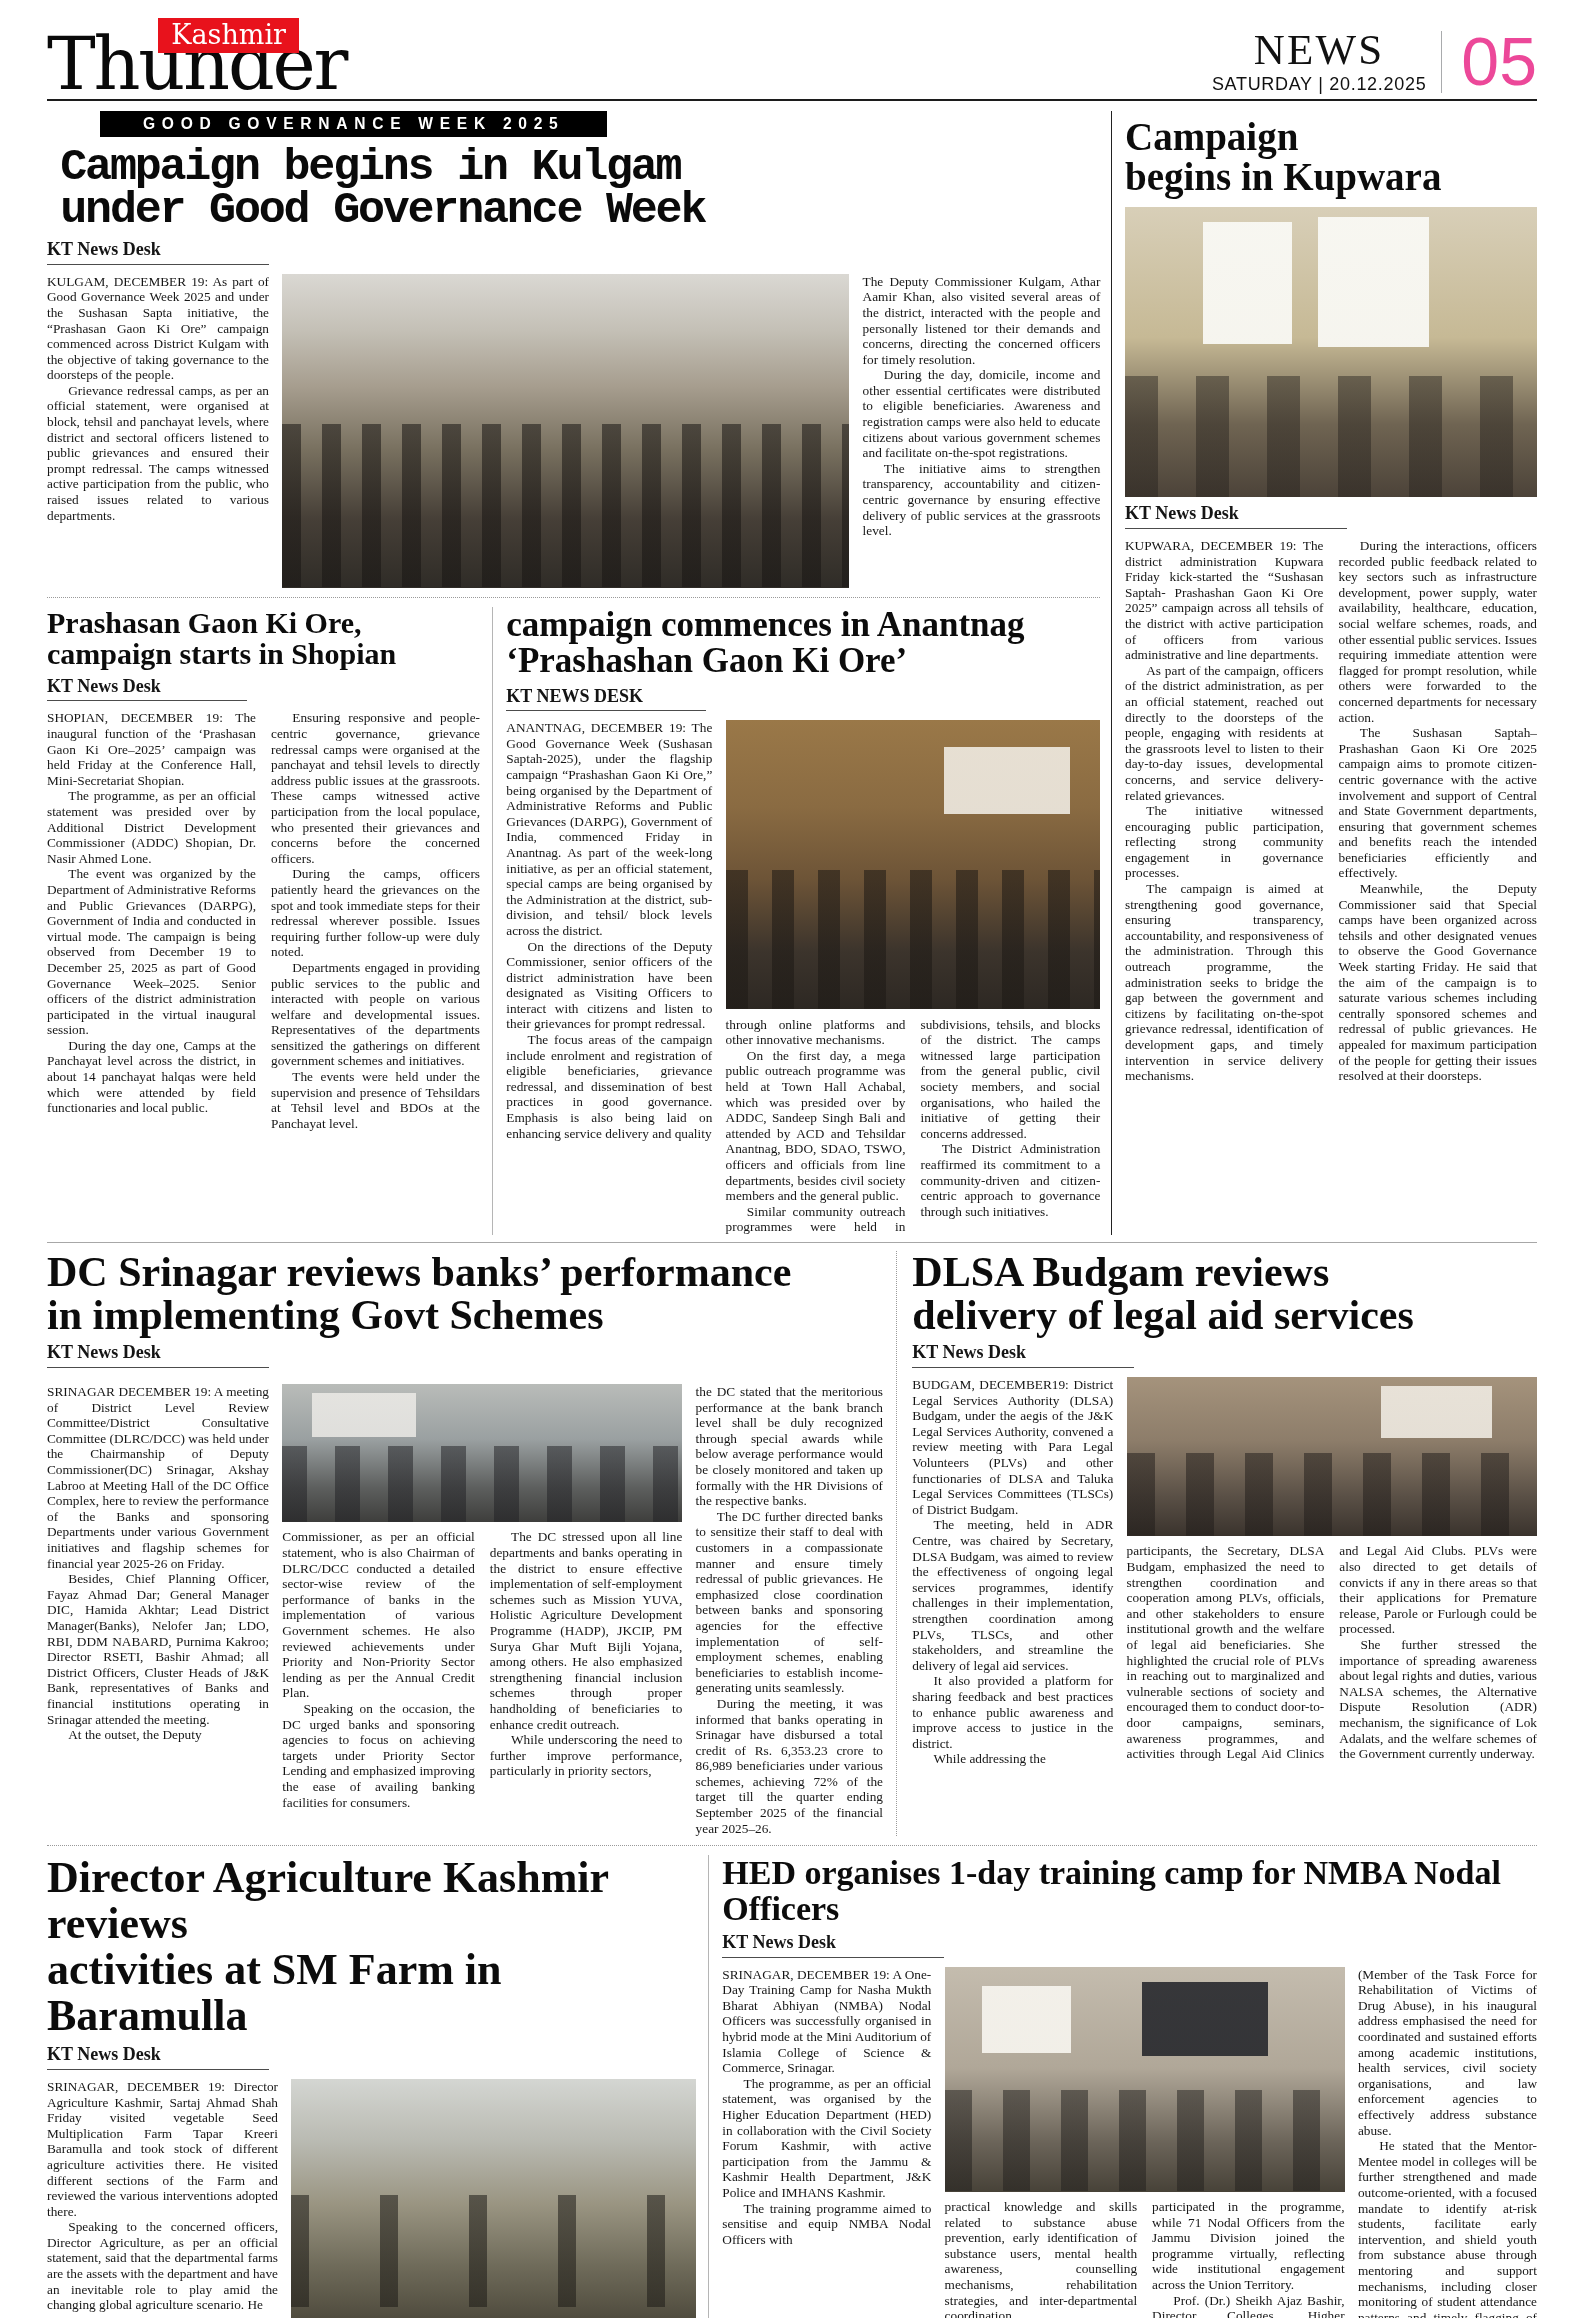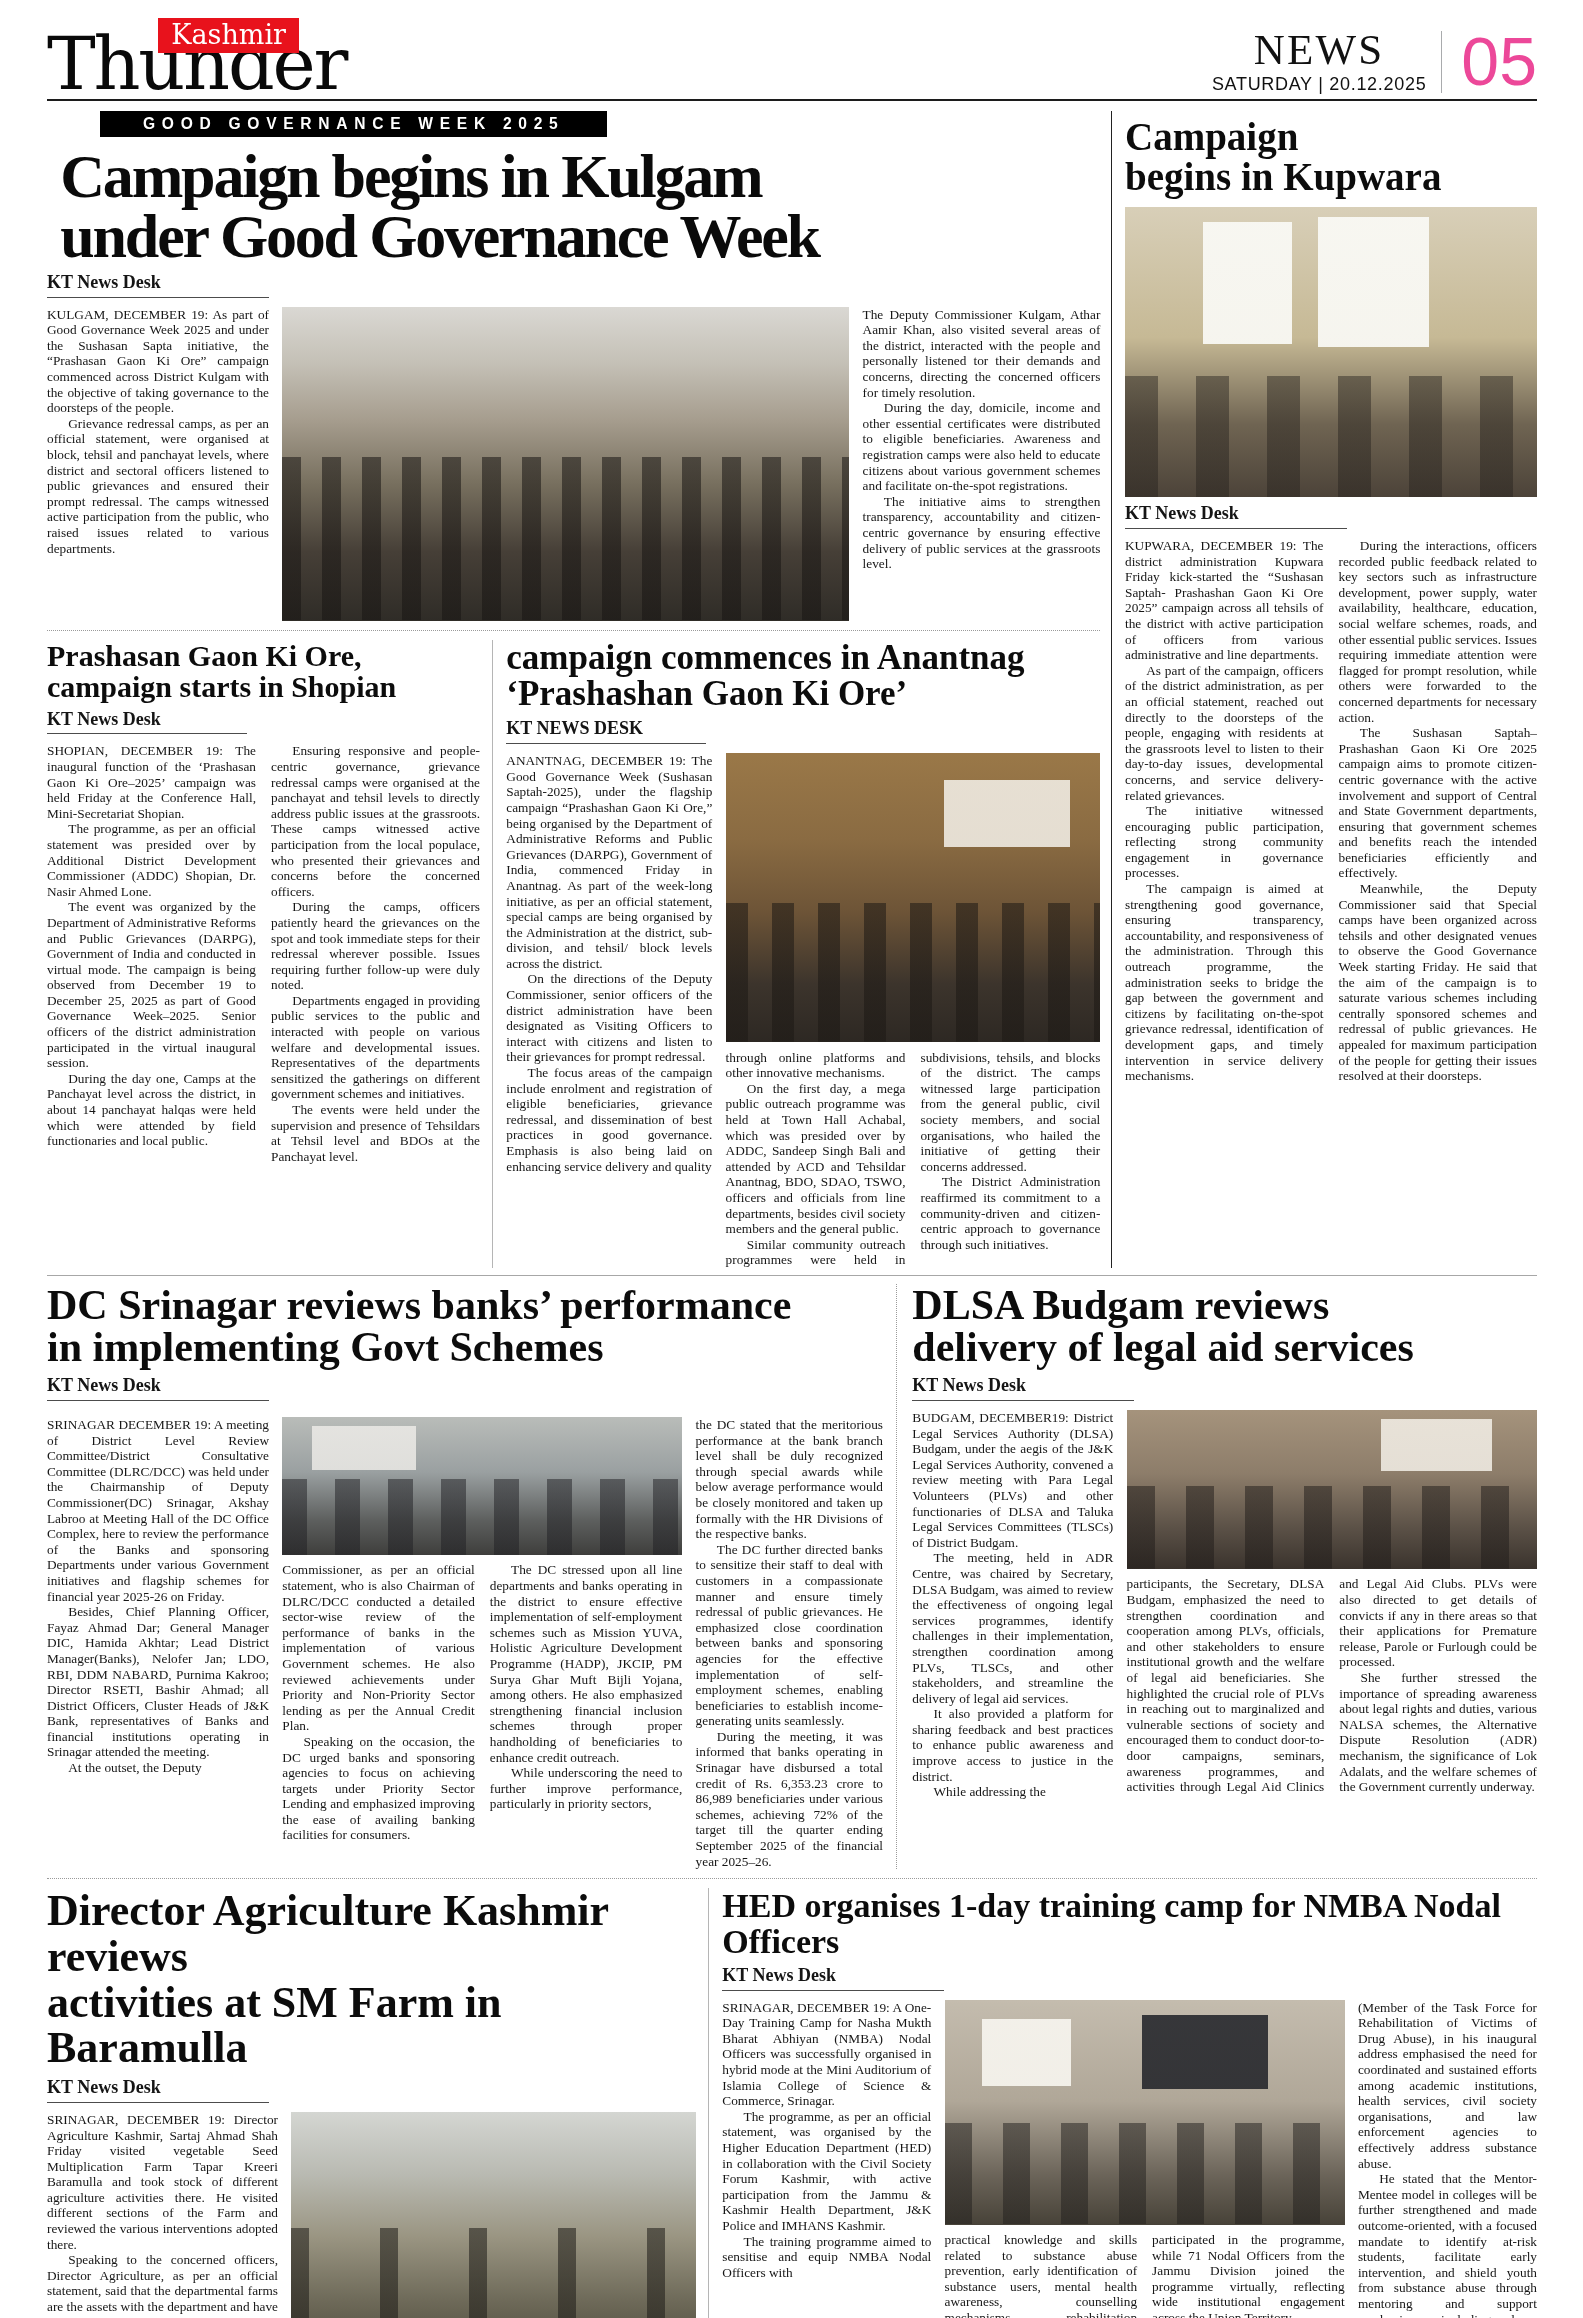--- a/index.html
+++ b/index.html
@@ -48,8 +48,8 @@
   .kicker{display:inline-block;background:#000;color:#fff;
           font-family:"Liberation Sans",sans-serif;font-weight:bold;font-size:15.6px;
           letter-spacing:6.7px;padding:3.7px 43px;margin-left:53px;}
-  .kulgam-headline{font-family:Liberation Serif, serif;font-weight:bold;
-          font-size:62px;line-height:.97;letter-spacing:-2.2px;color:#0a0a0a;
+  .kulgam-headline{font-family:Liberation Mono, monospace;font-weight:bold;
+          font-size:45px;line-height:.97;letter-spacing:-2.2px;color:#0a0a0a;
           margin:9px 0 1.5px 13.3px;}
   .kulgam-body{display:flex;gap:13.3px;margin-top:3px;}
   .kulgam-col1{width:222px;}

